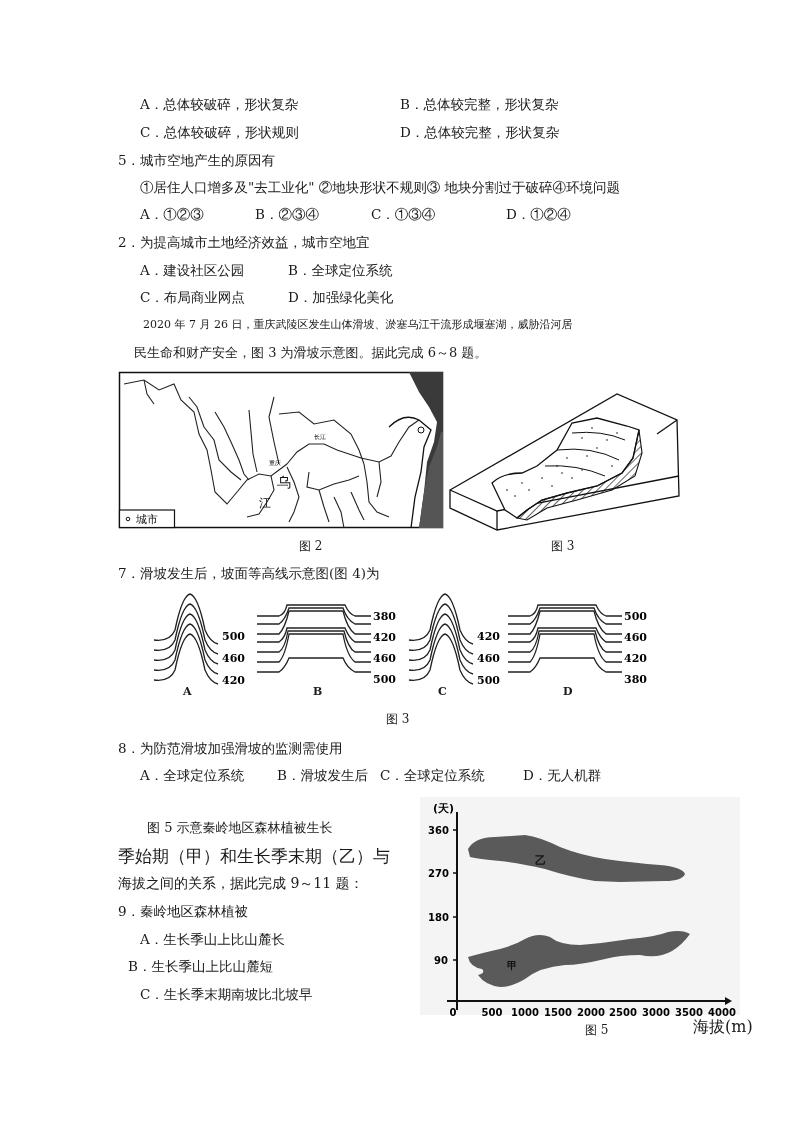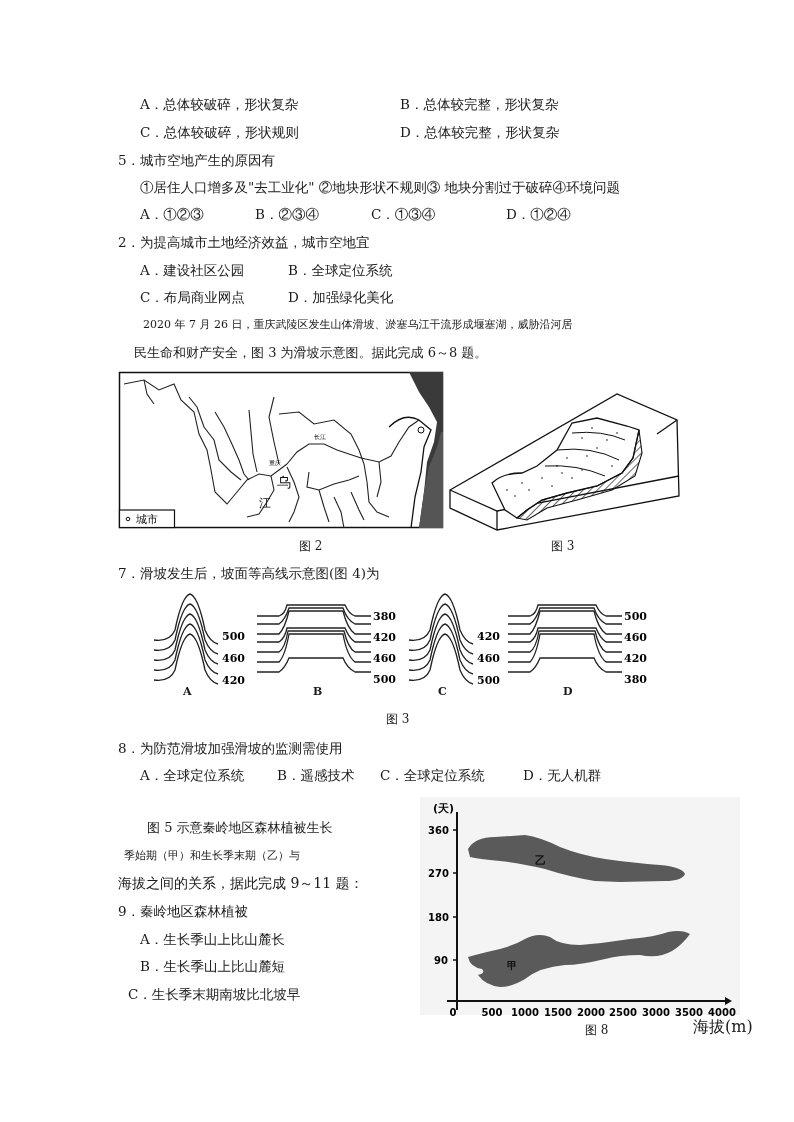--- a/index.html
+++ b/index.html
@@ -185,7 +185,7 @@
 
 <div class="line" style="left:118px;top:739px">8．为防范滑坡加强滑坡的监测需使用</div>
 <div class="opt" style="left:140px;top:766px">A．全球定位系统</div>
-<div class="opt" style="left:277px;top:766px">B．遥感技术</div>
+<div class="opt" style="left:277px;top:766px">B．滑坡发生后</div>
 <div class="opt" style="left:380px;top:766px">C．全球定位系统</div>
 <div class="opt" style="left:523px;top:766px">D．无人机群</div>
 

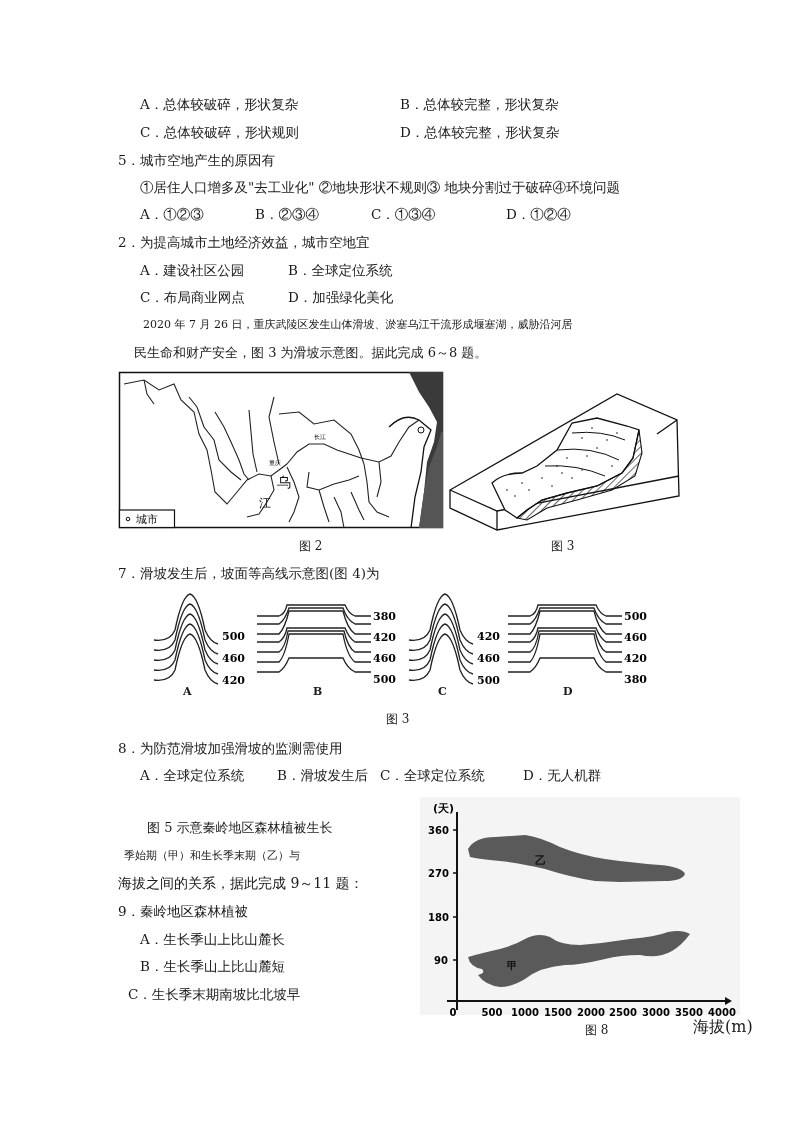--- a/index.html
+++ b/index.html
@@ -190,7 +190,7 @@
 <div class="opt" style="left:523px;top:766px">D．无人机群</div>
 
 <div class="line" style="left:147px;top:819px;font-size:13px">图 5 示意秦岭地区森林植被生长</div>
-<div class="line" style="left:124px;top:847px;font-size:11px">季始期（甲）和生长季末期（乙）与</div>
+<div class="line" style="left:118px;top:847px;font-size:17px">季始期（甲）和生长季末期（乙）与</div>
 <div class="line" style="left:118px;top:874px;font-size:14px">海拔之间的关系，据此完成 9～11 题：</div>
 
 <div class="line" style="left:118px;top:902px">9．秦岭地区森林植被</div>

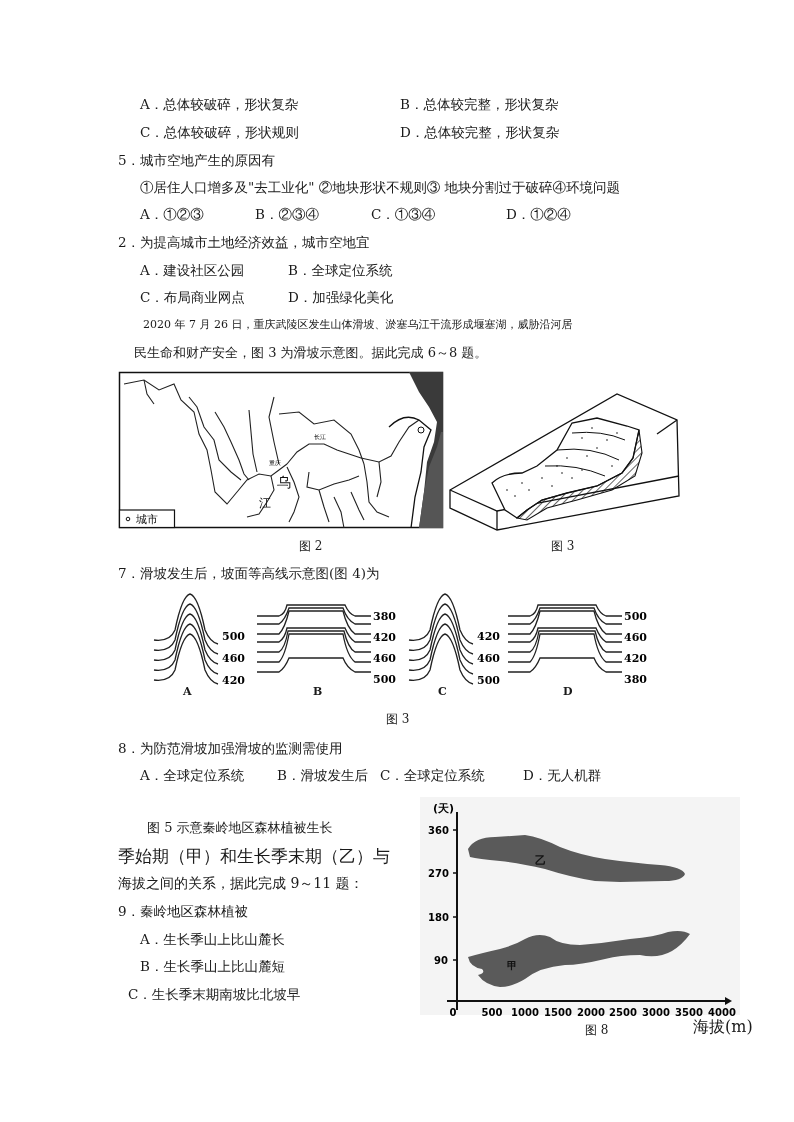--- a/index.html
+++ b/index.html
@@ -195,7 +195,7 @@
 
 <div class="line" style="left:118px;top:902px">9．秦岭地区森林植被</div>
 <div class="opt" style="left:140px;top:930px">A．生长季山上比山麓长</div>
-<div class="opt" style="left:140px;top:957px">B．生长季山上比山麓短</div>
+<div class="opt" style="left:128px;top:957px">B．生长季山上比山麓短</div>
 <div class="opt" style="left:128px;top:985px">C．生长季末期南坡比北坡早</div>
 
 <svg style="left:420px;top:797px" width="320" height="225" viewBox="0 0 320 225">

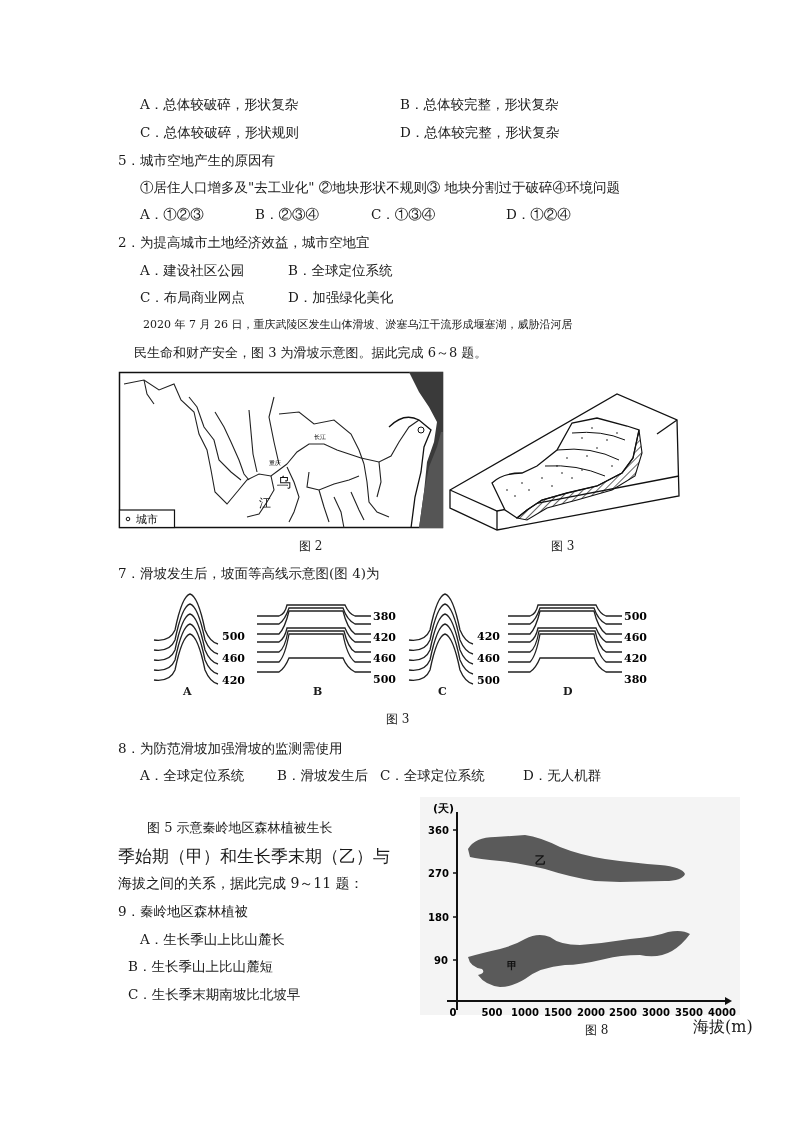--- a/index.html
+++ b/index.html
@@ -196,7 +196,7 @@
 <div class="line" style="left:118px;top:902px">9．秦岭地区森林植被</div>
 <div class="opt" style="left:140px;top:930px">A．生长季山上比山麓长</div>
 <div class="opt" style="left:128px;top:957px">B．生长季山上比山麓短</div>
-<div class="opt" style="left:128px;top:985px">C．生长季末期南坡比北坡早</div>
+<div class="opt" style="left:140px;top:985px">C．生长季末期南坡比北坡早</div>
 
 <svg style="left:420px;top:797px" width="320" height="225" viewBox="0 0 320 225">
   <rect x="0" y="0" width="320" height="218" fill="#f4f4f4"></rect>

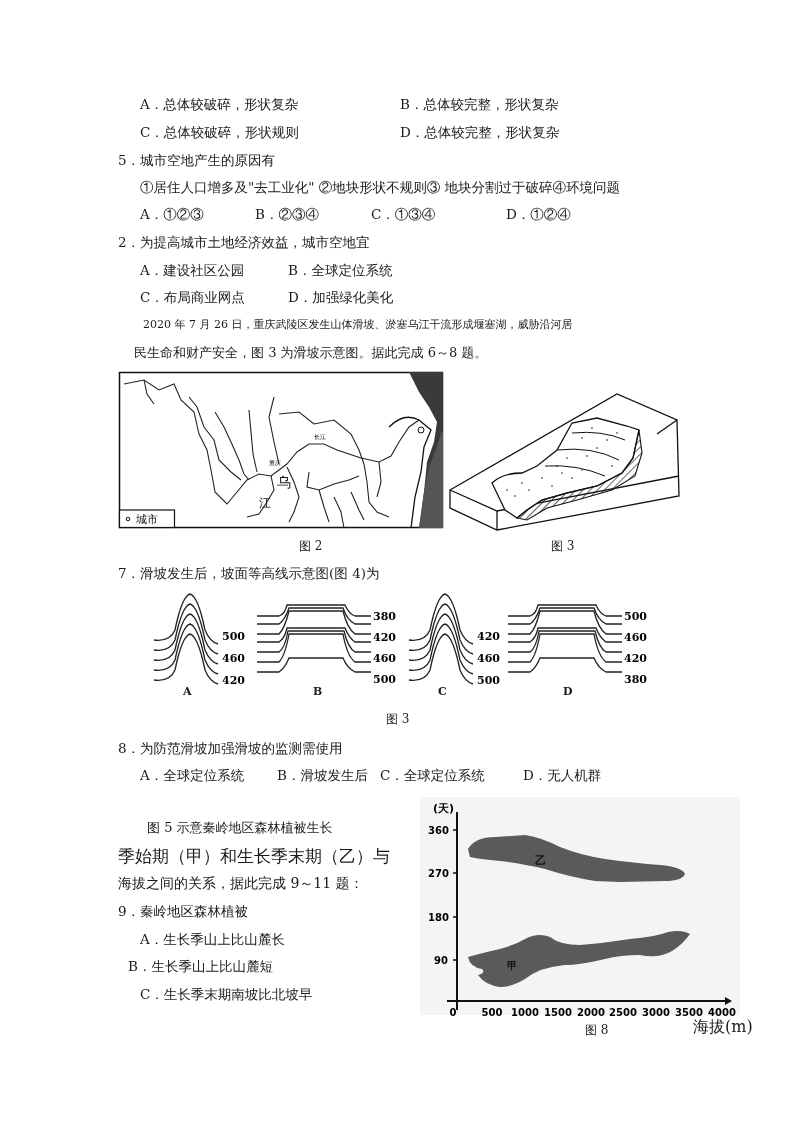--- a/index.html
+++ b/index.html
@@ -237,6 +237,6 @@
   <text x="87" y="172" font-size="10" font-weight="bold" class="sans" fill="#111">甲</text>
 </svg>
 <div class="cap" style="left:693px;top:1017px;font-size:16px">海拔(m)</div>
-<div class="cap" style="left:585px;top:1022px">图 8</div>
+<div class="cap" style="left:585px;top:1022px">图 5</div>
 
 </body></html>

